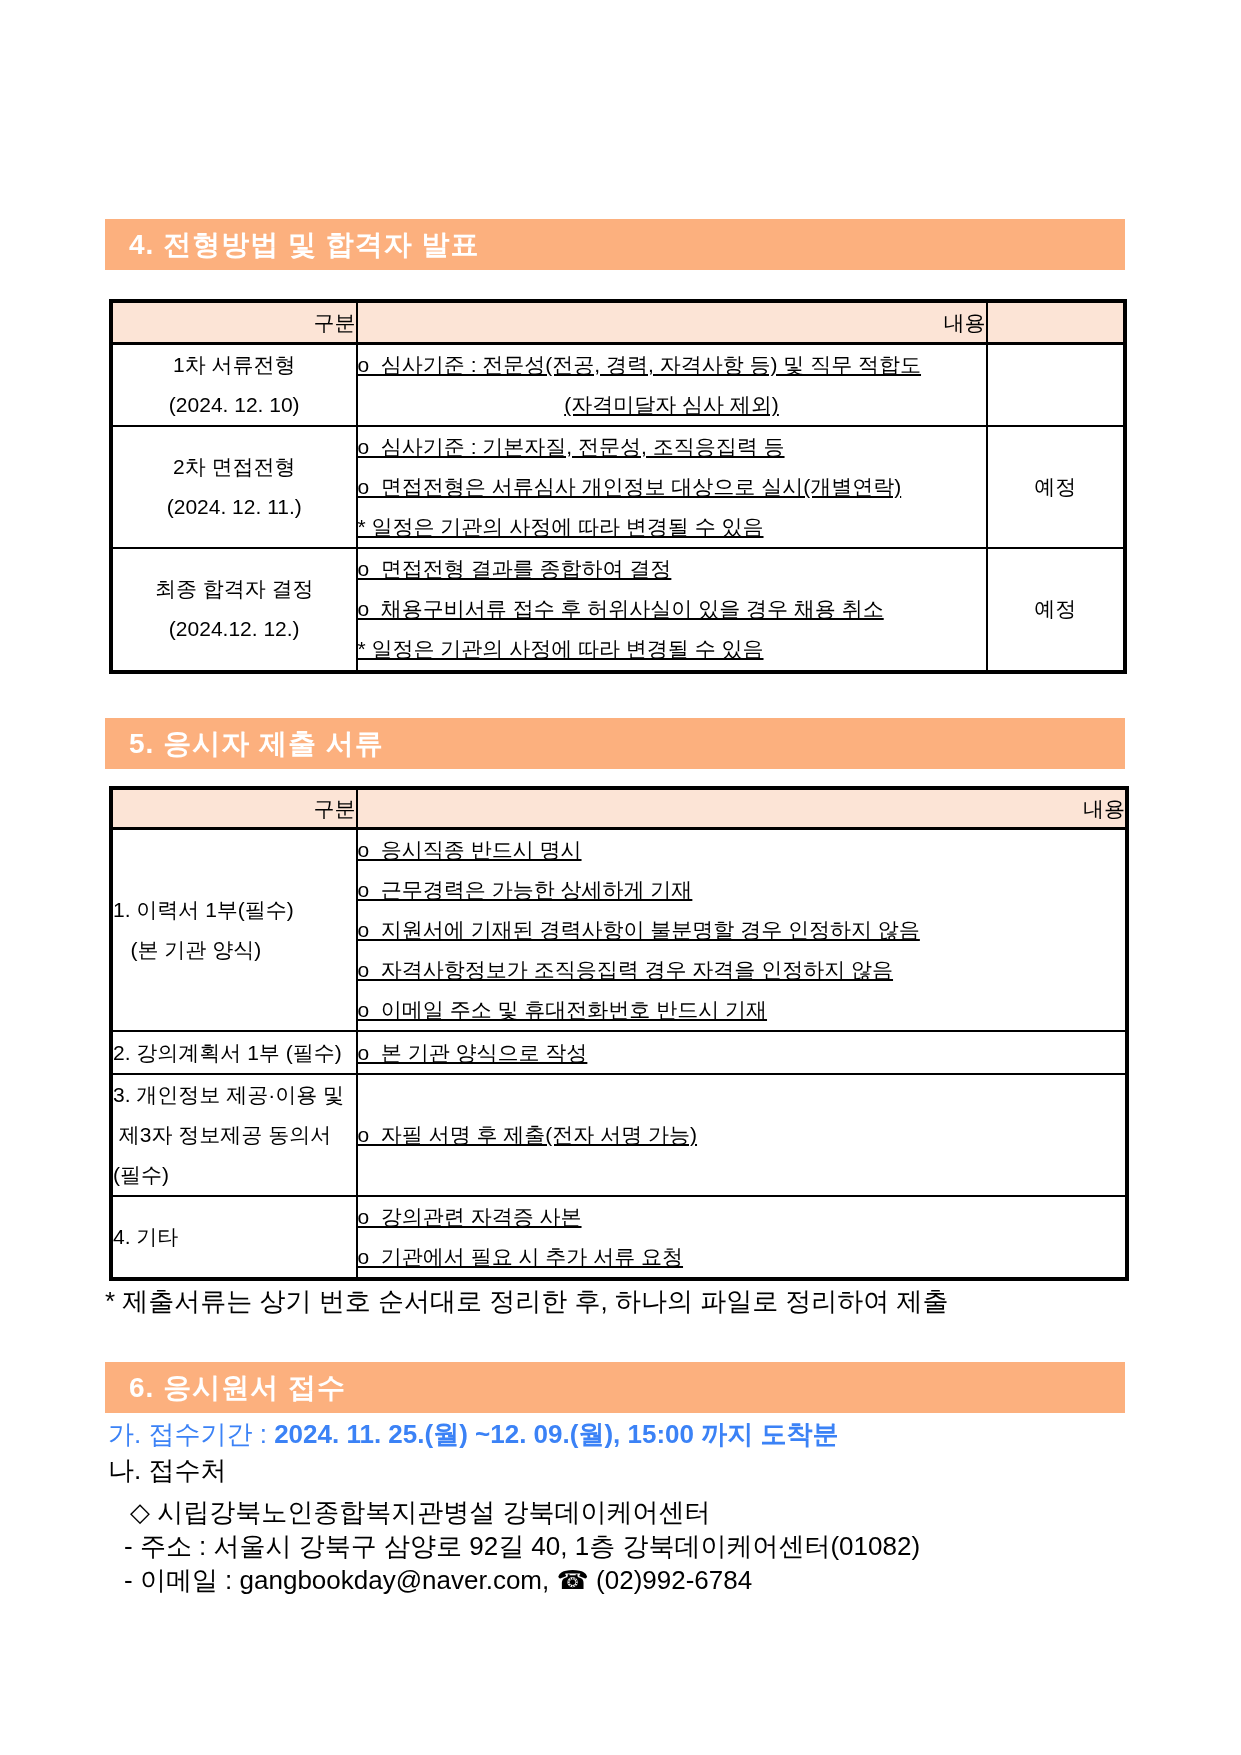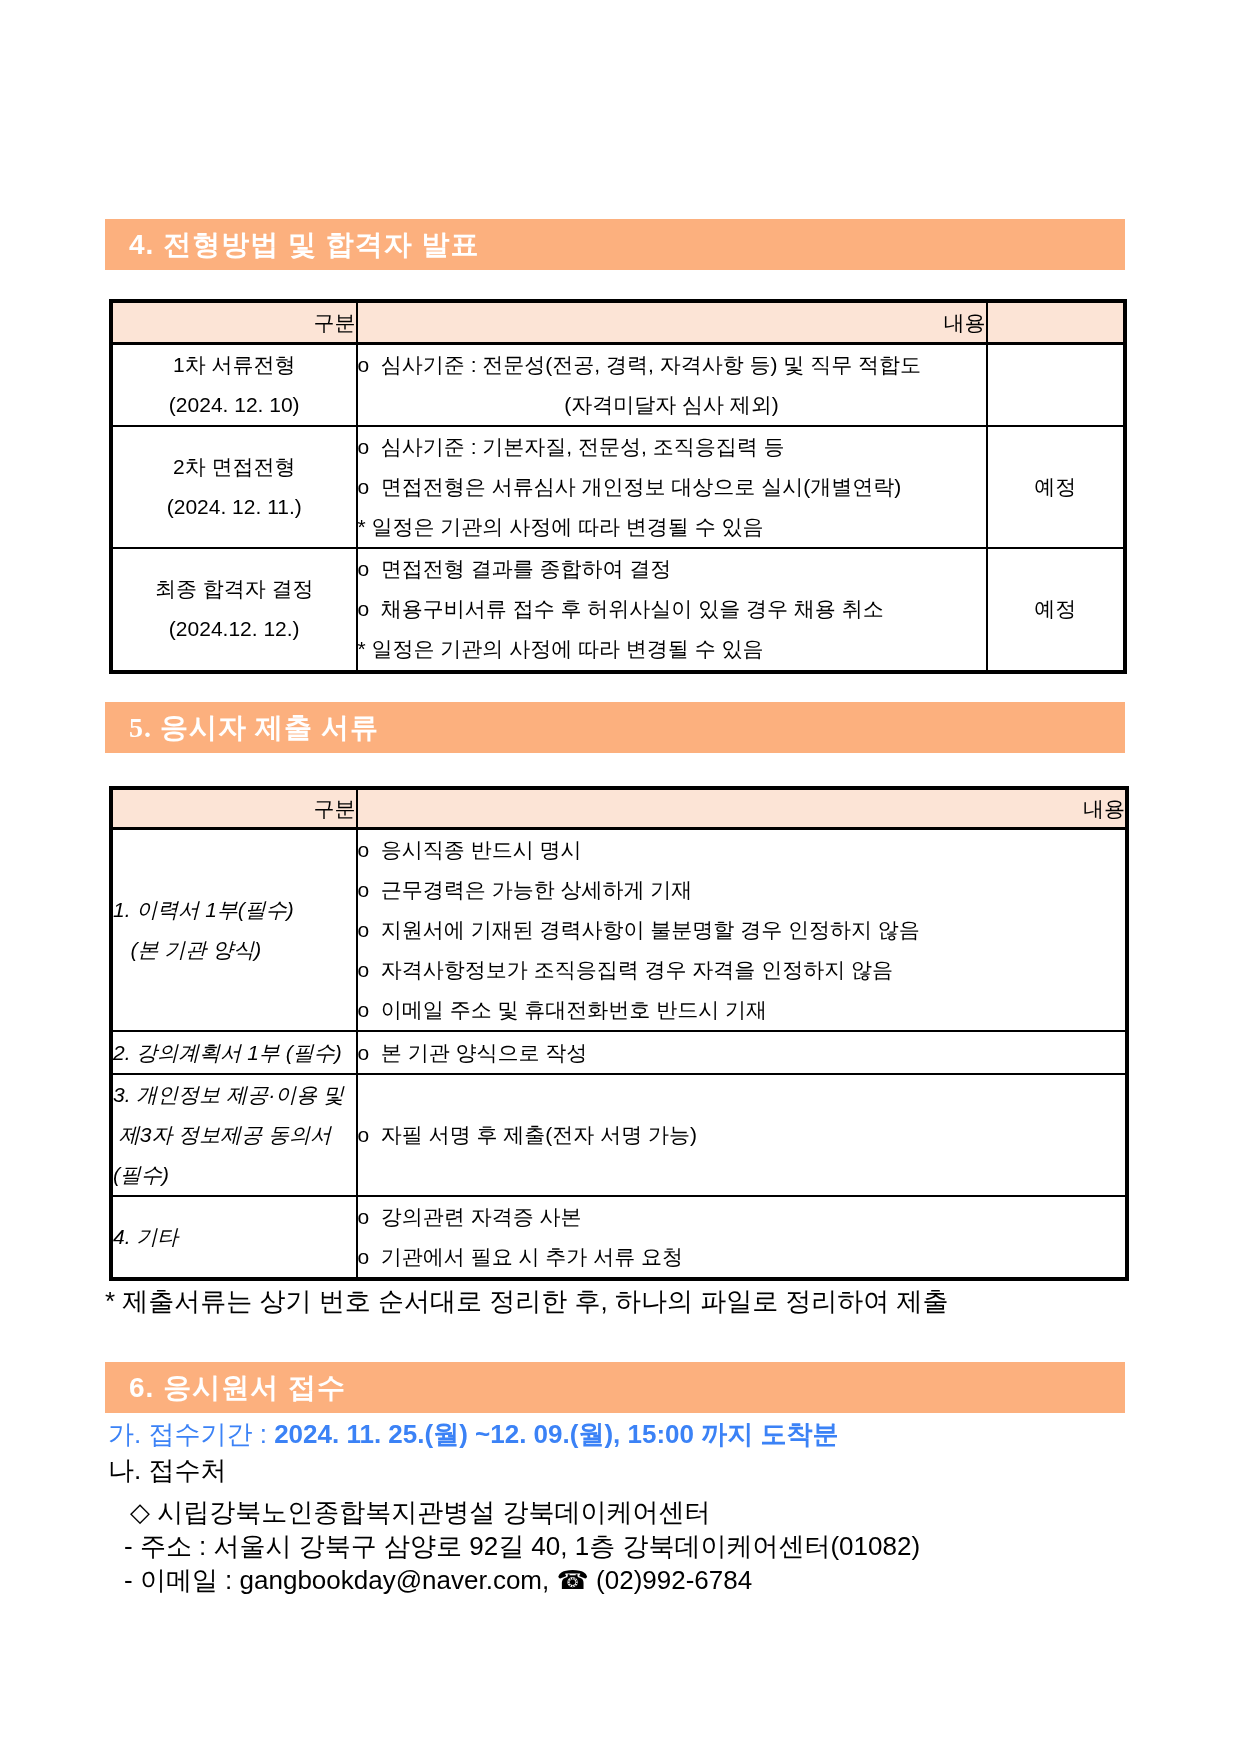--- a/index.html
+++ b/index.html
@@ -44,7 +44,7 @@
   .table2{left:110px;top:740px;width:1015px;}
   td.gubun{text-align:center;line-height:40px;}
   td.gubun2{text-align:left;line-height:40px;padding-left:3px;white-space:pre-wrap;font-style:italic;}
-  td.naeyong{text-align:left;padding-left:12px;padding-right:6px;}
+  td.naeyong{text-align:left;padding-left:12px;padding-right:6px;text-decoration:underline;}
   td.naeyong .cl{line-height:40px;white-space:pre-wrap;}
   td.naeyong .cl.center{text-align:center;}
   td.status{text-align:center;}

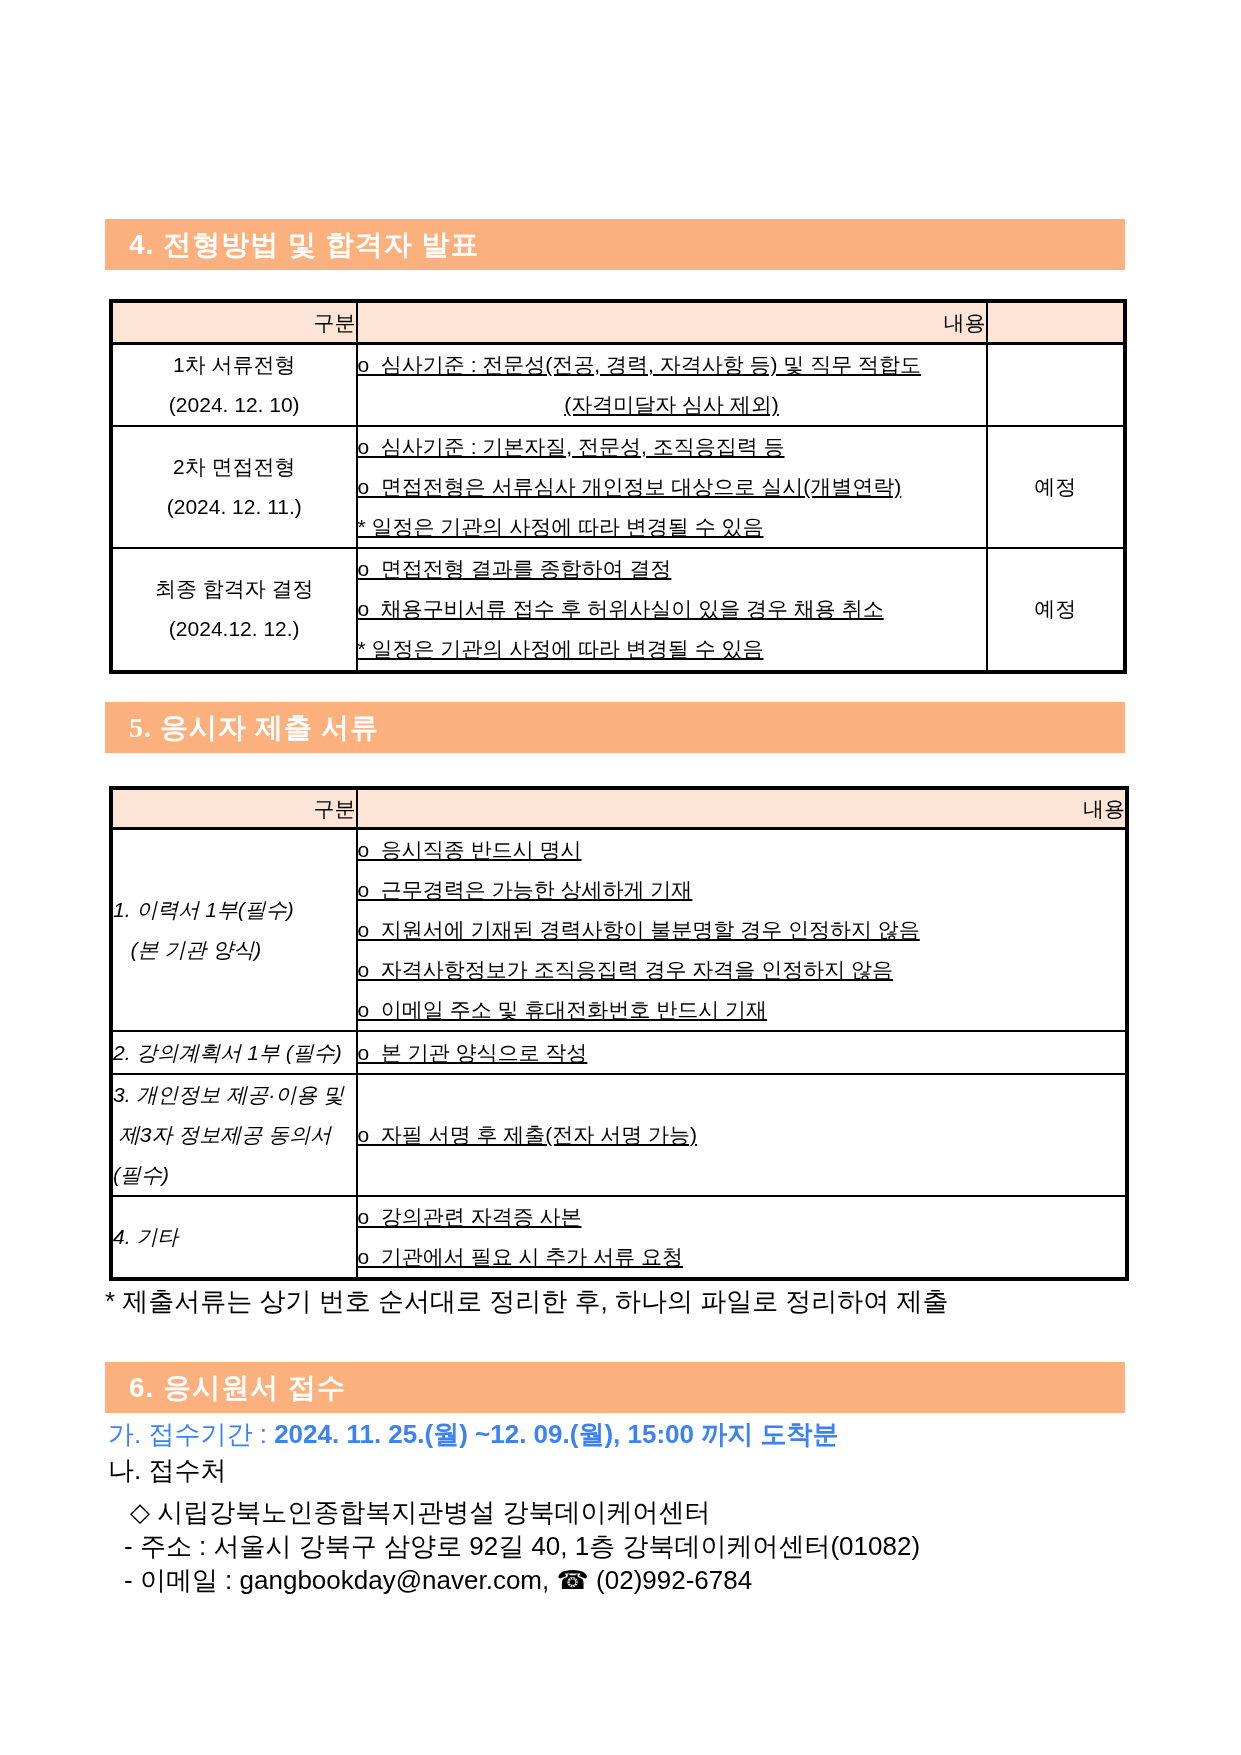--- a/index.html
+++ b/index.html
@@ -21,7 +21,7 @@
     color:#ffffff;font-size:28px;font-weight:bold;letter-spacing:1px;
   }
   .banner4{top:172px;}
-  .banner5{top:655px;font-family:Liberation Serif, serif;}
+  .banner5{top:671px;}
   .banner6{top:1315px;}
 
   

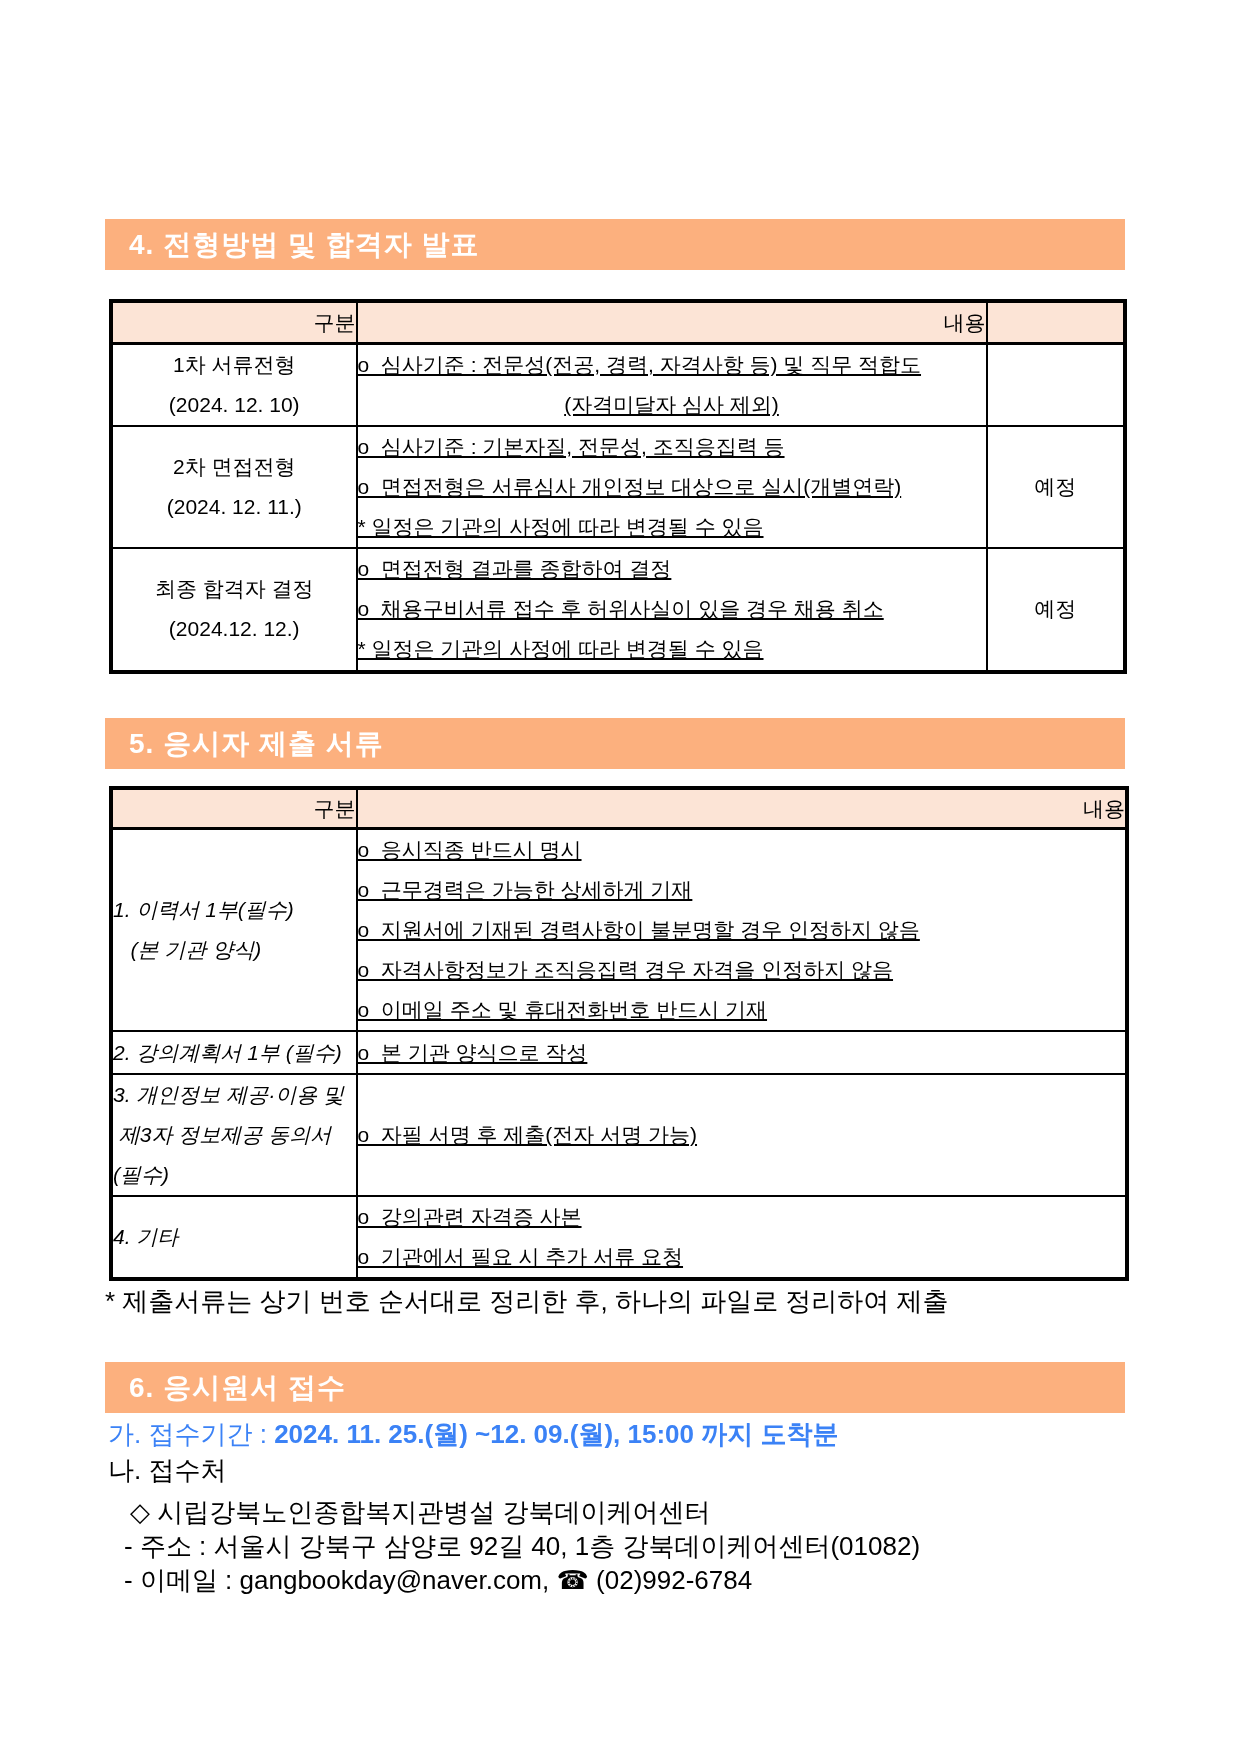--- a/index.html
+++ b/index.html
@@ -43,7 +43,7 @@
   .table1{left:110px;top:253px;width:1013px;}
   .table2{left:110px;top:740px;width:1015px;}
   td.gubun{text-align:center;line-height:40px;}
-  td.gubun2{text-align:left;line-height:40px;padding-left:3px;white-space:pre-wrap;font-style:italic;}
+  td.gubun2{text-align:left;line-height:40px;padding-left:3px;white-space:pre-wrap;}
   td.naeyong{text-align:left;padding-left:12px;padding-right:6px;text-decoration:underline;}
   td.naeyong .cl{line-height:40px;white-space:pre-wrap;}
   td.naeyong .cl.center{text-align:center;}

